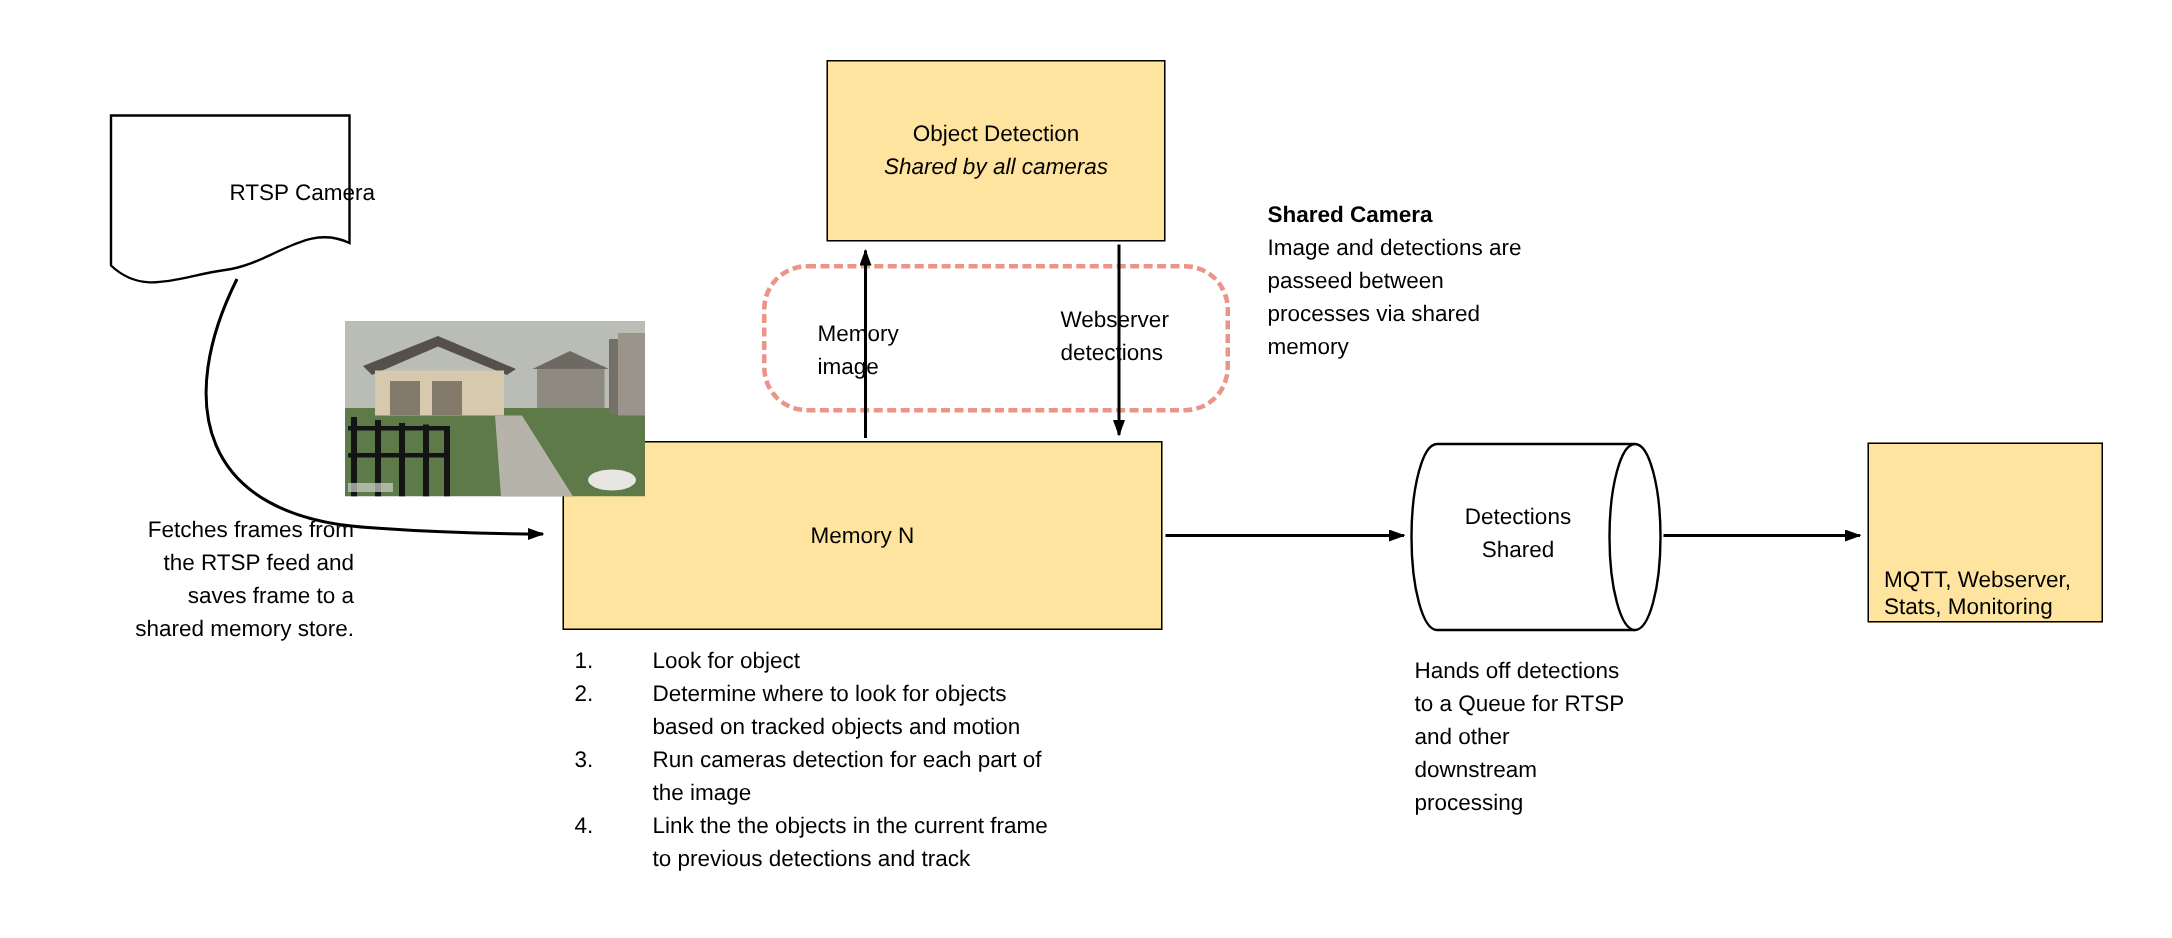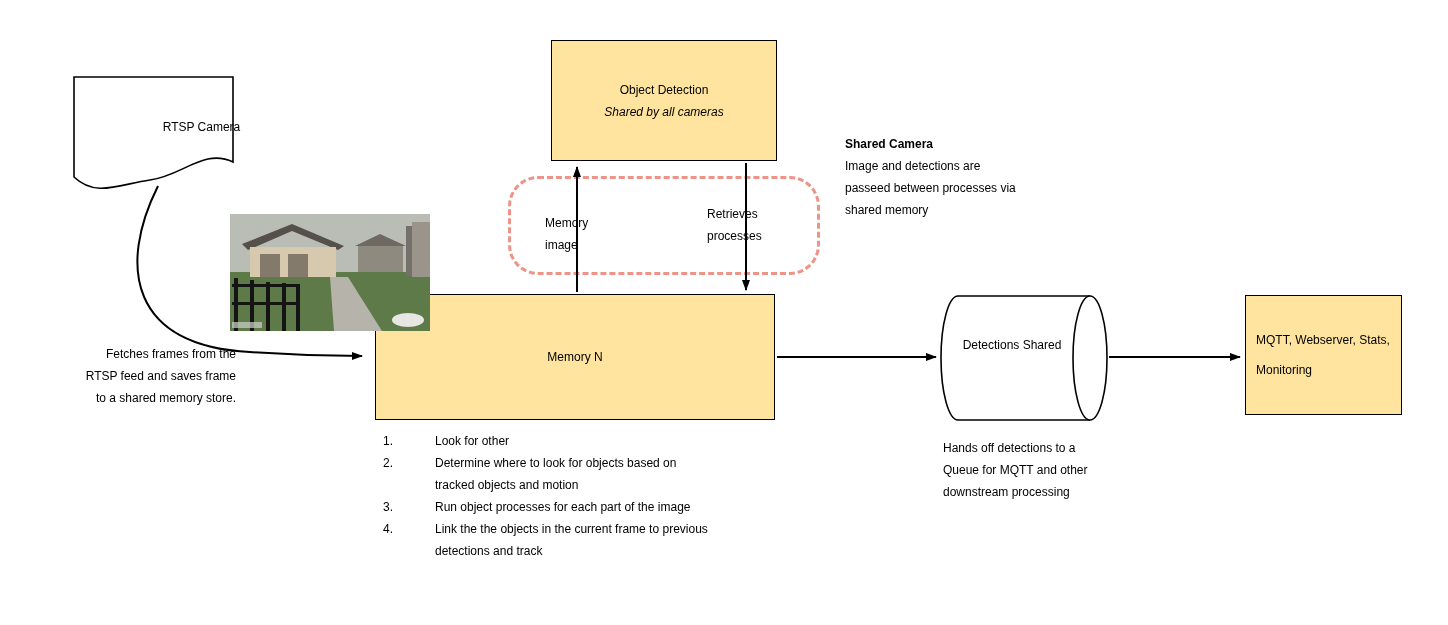--- a/index.html
+++ b/index.html
@@ -7,7 +7,7 @@
   .canvas {
     position: relative; width: 1448px; height: 625px;
     background: #ffffff; color: #000;
-    font-family: "Liberation Sans", sans-serif; font-size: 12px;
+    font-family: "Liberation Sans", sans-serif; font-size: 15px;
     overflow: hidden;
   }
   .box {

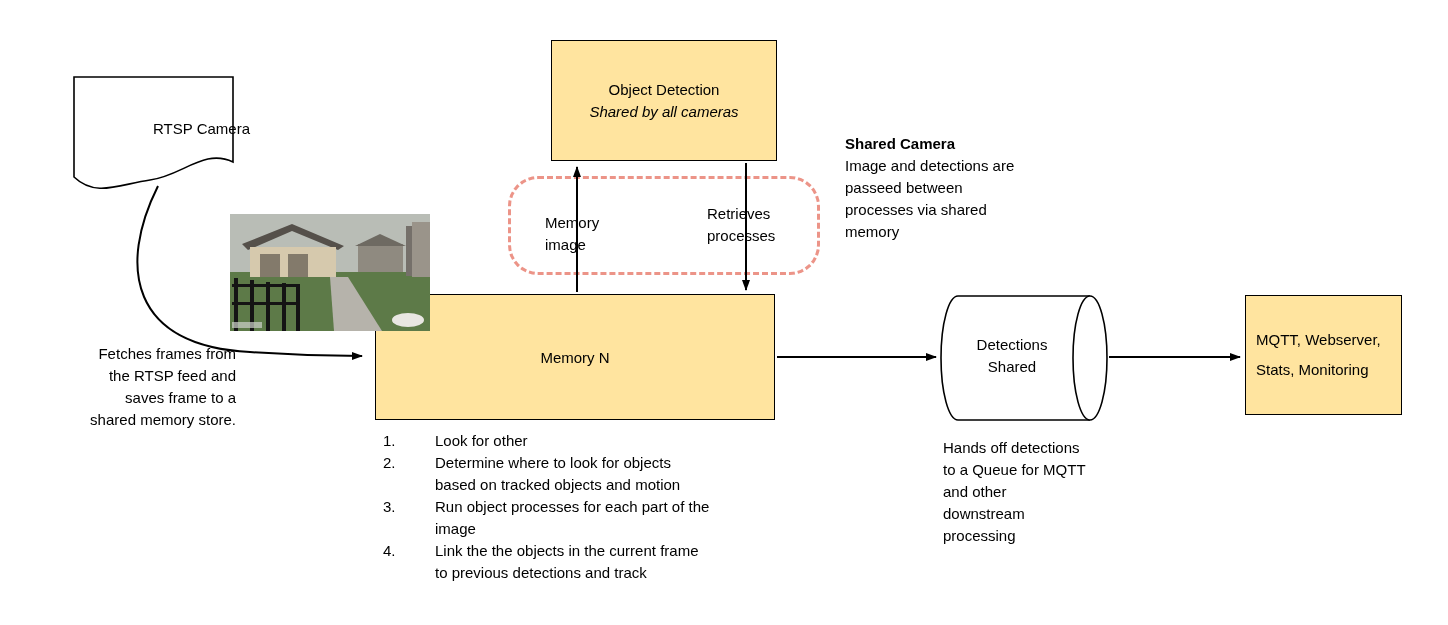--- a/index.html
+++ b/index.html
@@ -121,7 +121,7 @@
   </div>
 
   <div class="flow-label passes">Memory image</div>
-  <div class="flow-label retrieves">Retrieves processes</div>
+  <div class="flow-label retrieves">Webserver detections</div>
 
   <div class="note fetch-note">
     <span>Fetches frames from the RTSP feed and saves frame to a shared memory store.</span>

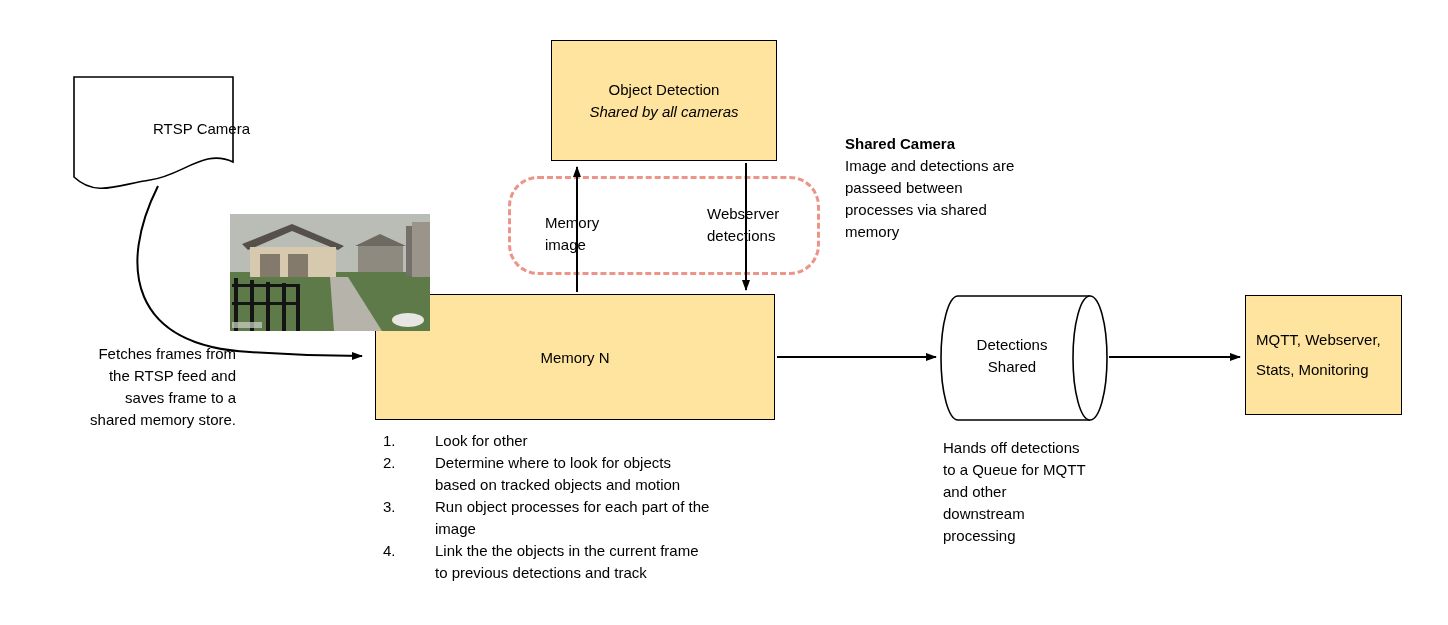--- a/index.html
+++ b/index.html
@@ -20,7 +20,7 @@
   .camera-box { left: 375px; top: 294px; width: 400px; height: 126px;
     display: flex; align-items: center; justify-content: center; }
   .mqtt-box { left: 1245px; top: 295px; width: 157px; height: 120px;
-    display: flex; align-items: center; line-height: 30px; padding: 0 10px; }
+    display: flex; align-items: flex-end; line-height: 18px; padding: 0 10px; }
   .dashed-region {
     position: absolute; left: 508px; top: 176px; width: 312px; height: 99px;
     border: 3px dashed #ec9488; border-radius: 30px; z-index: 1;

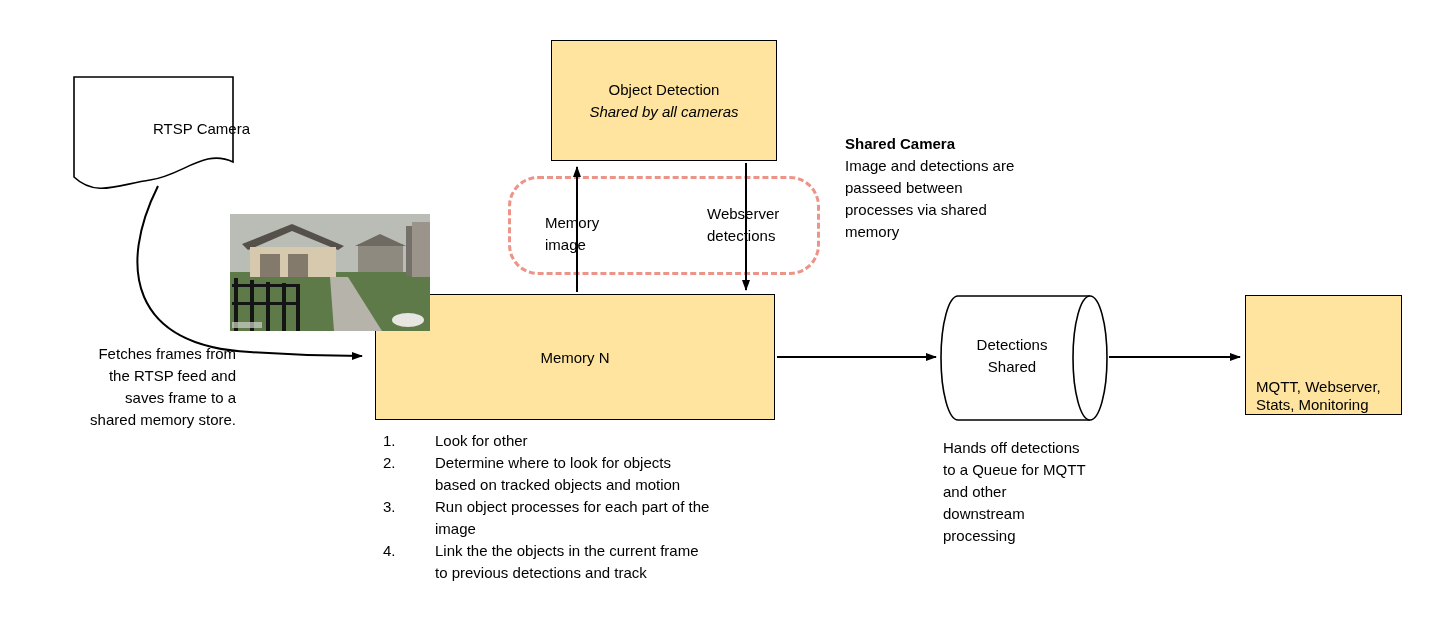--- a/index.html
+++ b/index.html
@@ -134,7 +134,7 @@
 
   <div class="steps">
     <div>1.</div>
-    <div>Look for other</div>
+    <div>Look for object</div>
     <div>2.</div>
     <div>Determine where to look for objects based on tracked objects and motion</div>
     <div>3.</div>

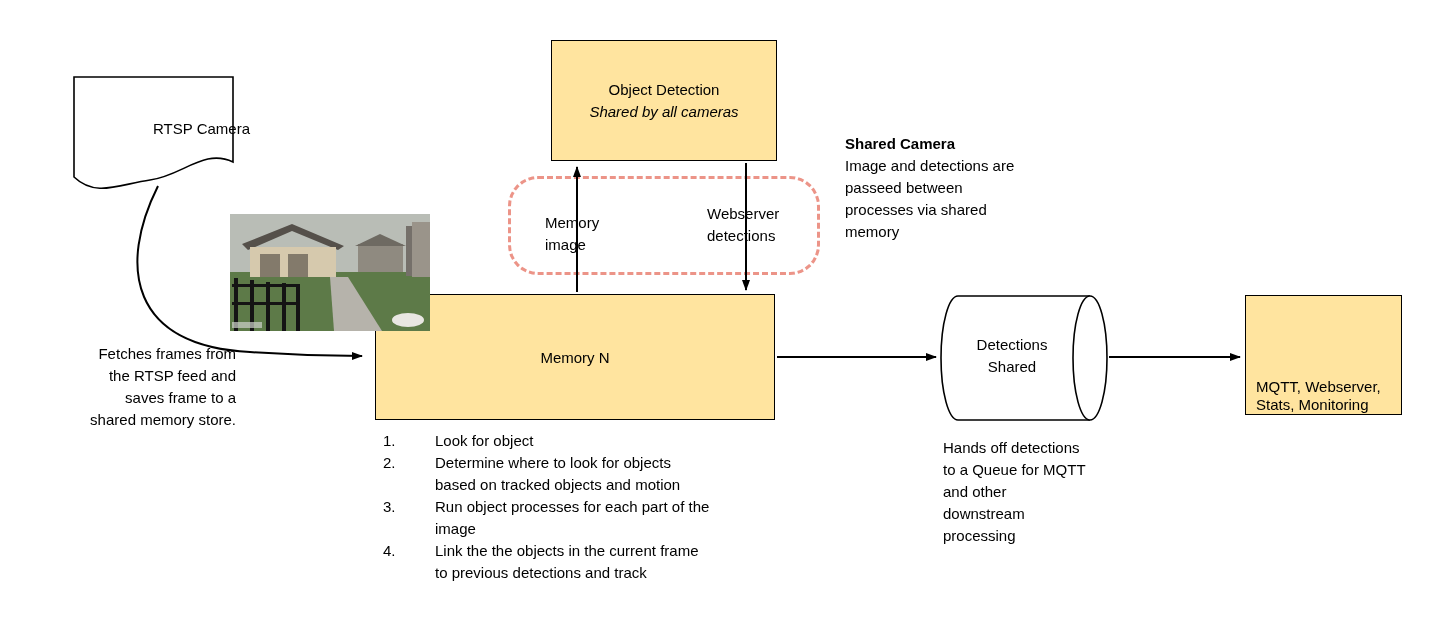--- a/index.html
+++ b/index.html
@@ -145,7 +145,7 @@
 
   <div class="queue-label">Detections Shared</div>
   <div class="note queue-note">
-    <span>Hands off detections to a Queue for MQTT and other downstream processing</span>
+    <span>Hands off detections to a Queue for RTSP and other downstream processing</span>
   </div>
 
 </div>

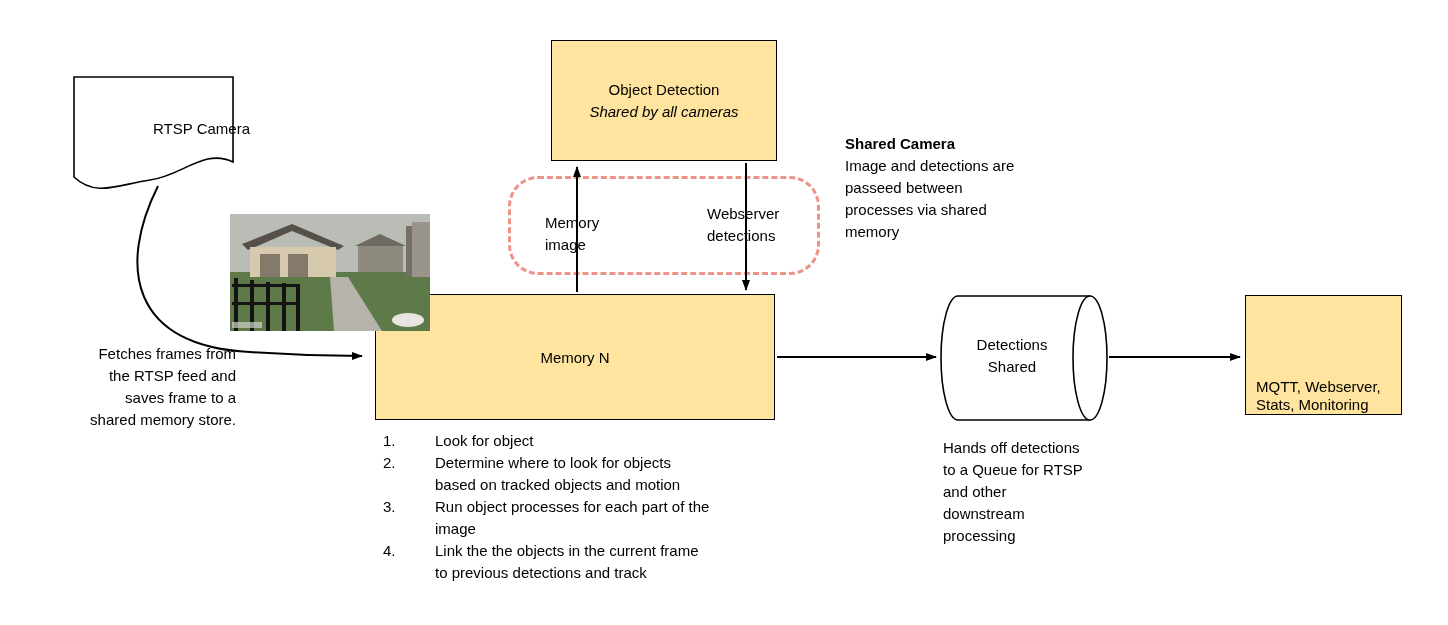--- a/index.html
+++ b/index.html
@@ -138,7 +138,7 @@
     <div>2.</div>
     <div>Determine where to look for objects based on tracked objects and motion</div>
     <div>3.</div>
-    <div>Run object processes for each part of the image</div>
+    <div>Run cameras detection for each part of the image</div>
     <div>4.</div>
     <div>Link the the objects in the current frame to previous detections and track</div>
   </div>

